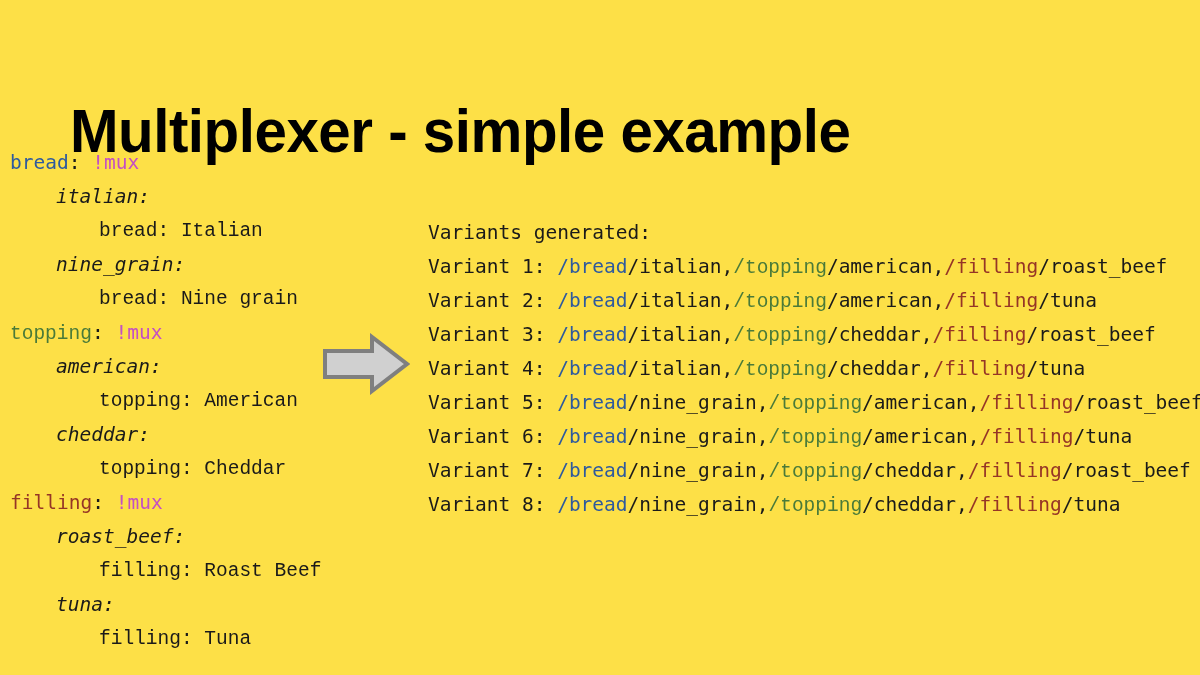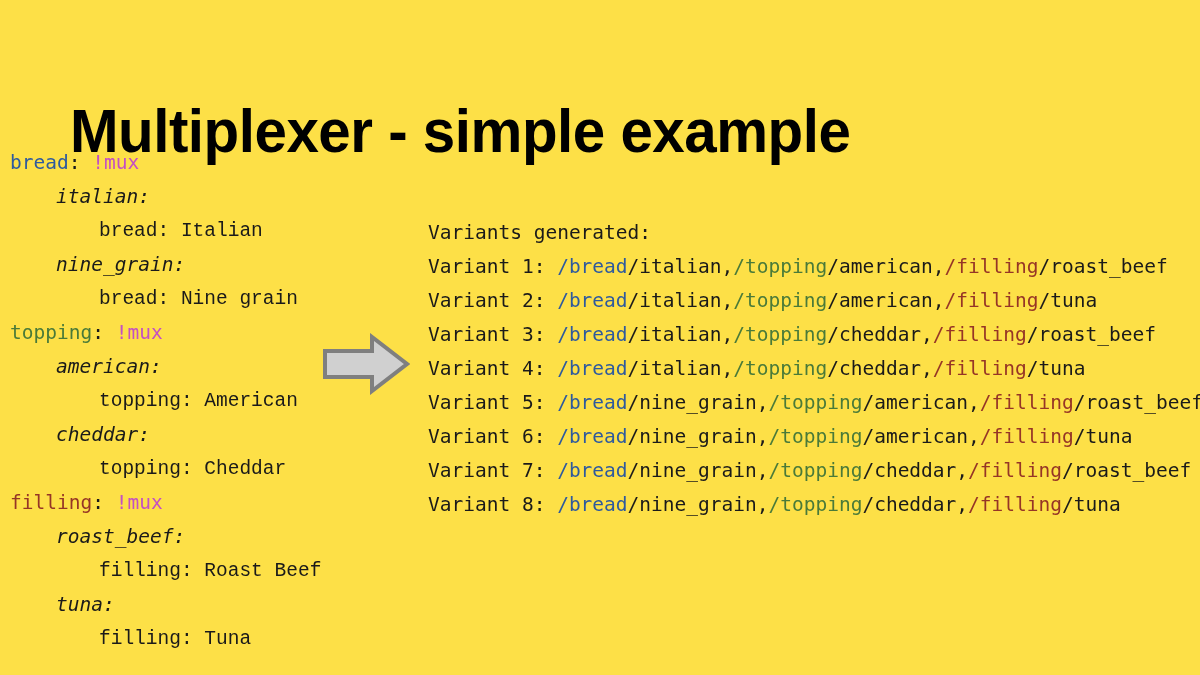--- a/index.html
+++ b/index.html
@@ -67,7 +67,7 @@
 
   
   .tok-bread    { color: #2e5a9e; }
-  .tok-topping  { color: #4a7a39; }
+  .tok-topping  { color: #4a7a39; font-family: Liberation Mono, monospace; }
   .tok-filling  { color: #963526; text-align: right; }
   .tok-mux      { color: #c44fc4; }
   .tok-plain    { color: #1a1a1a; }

